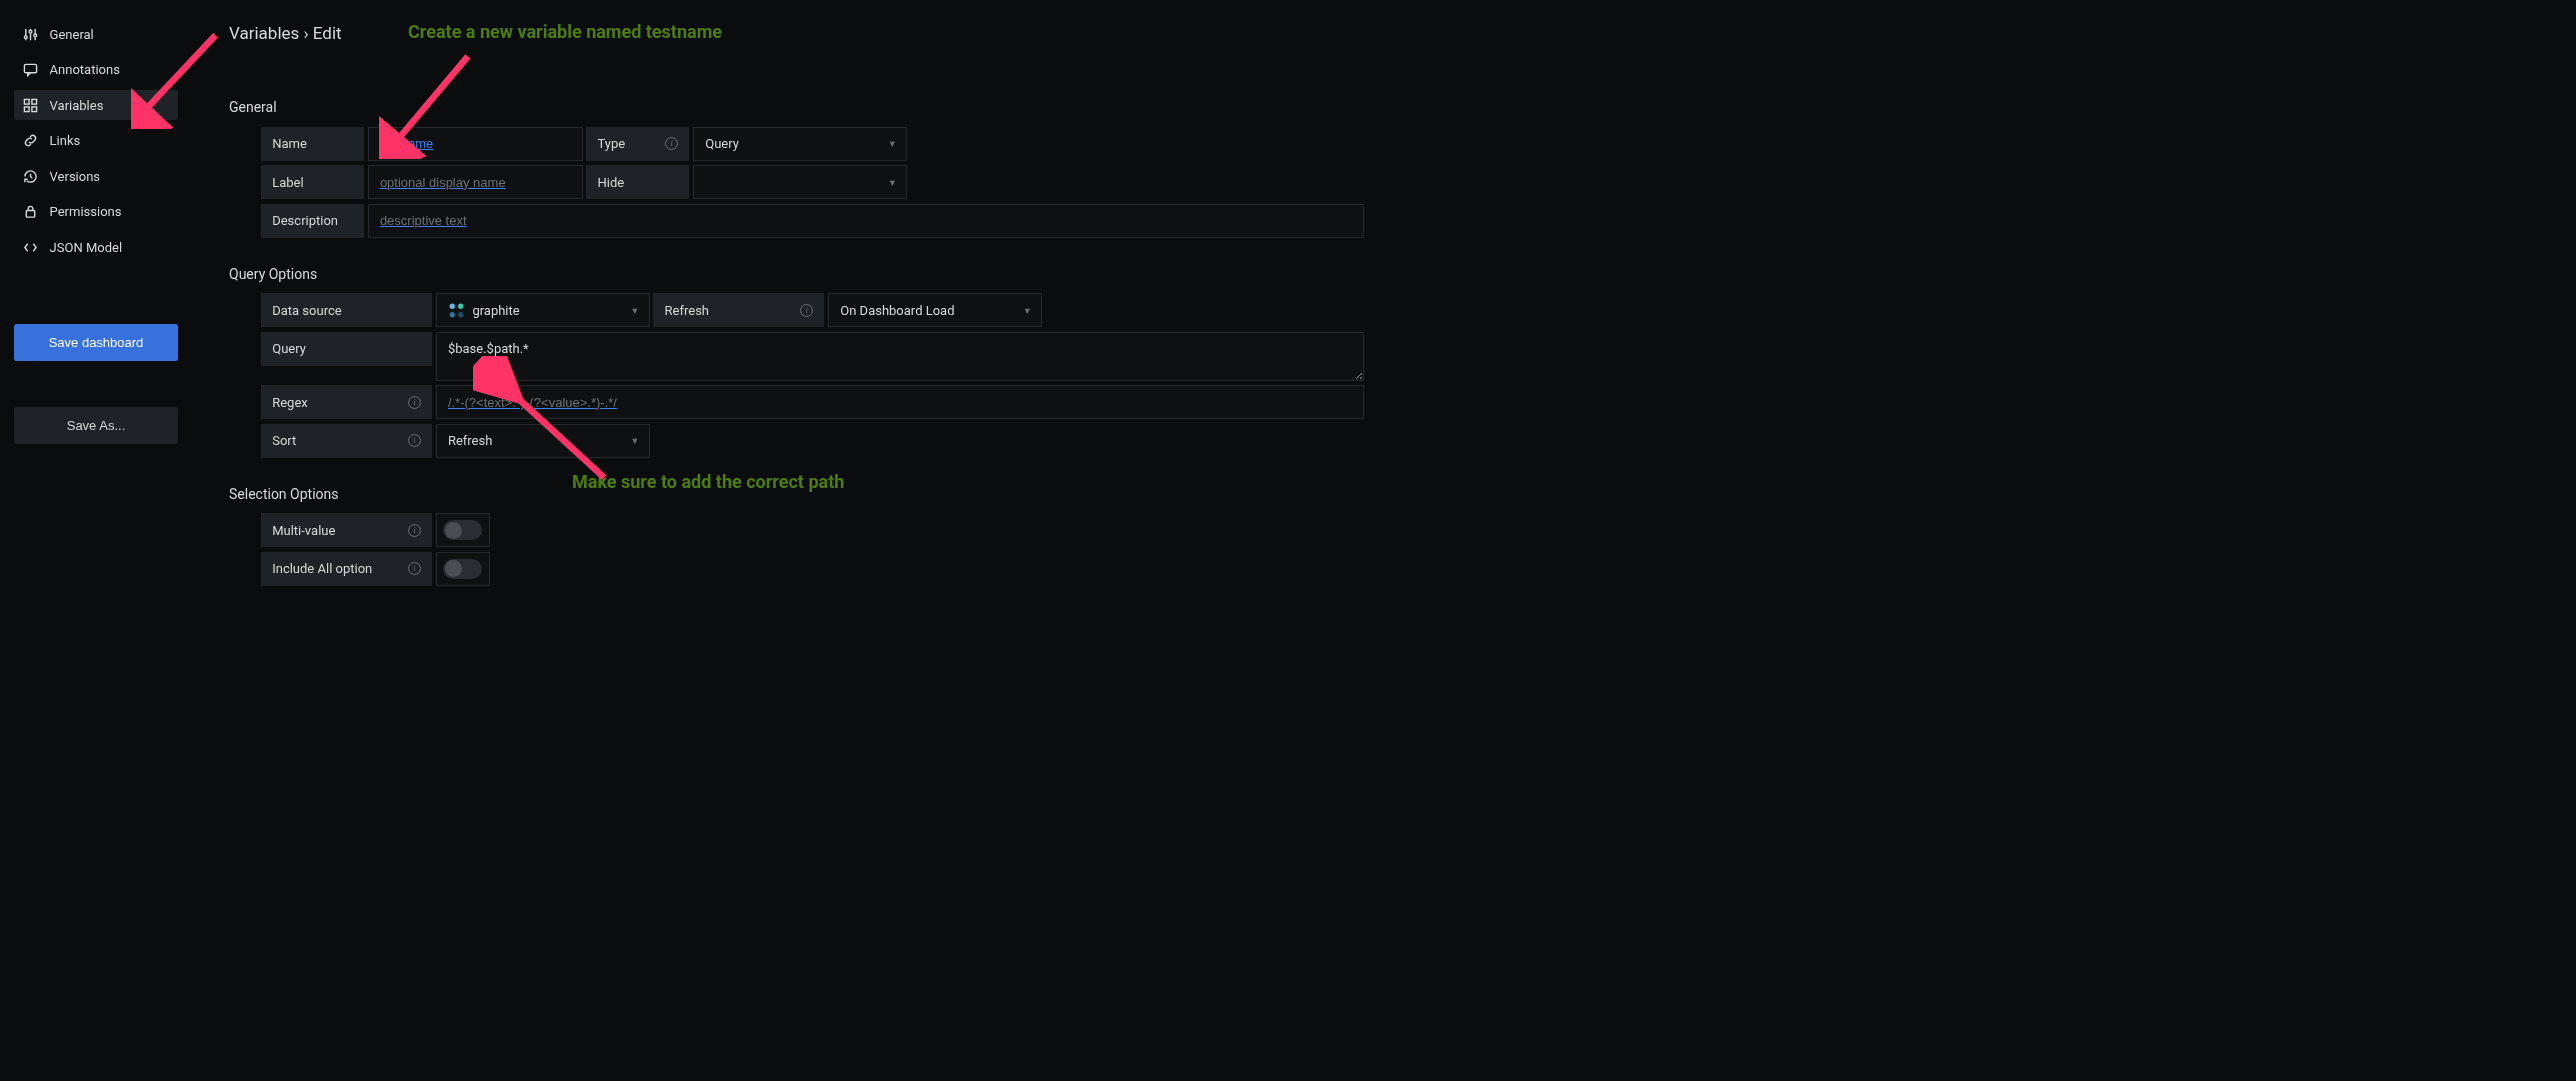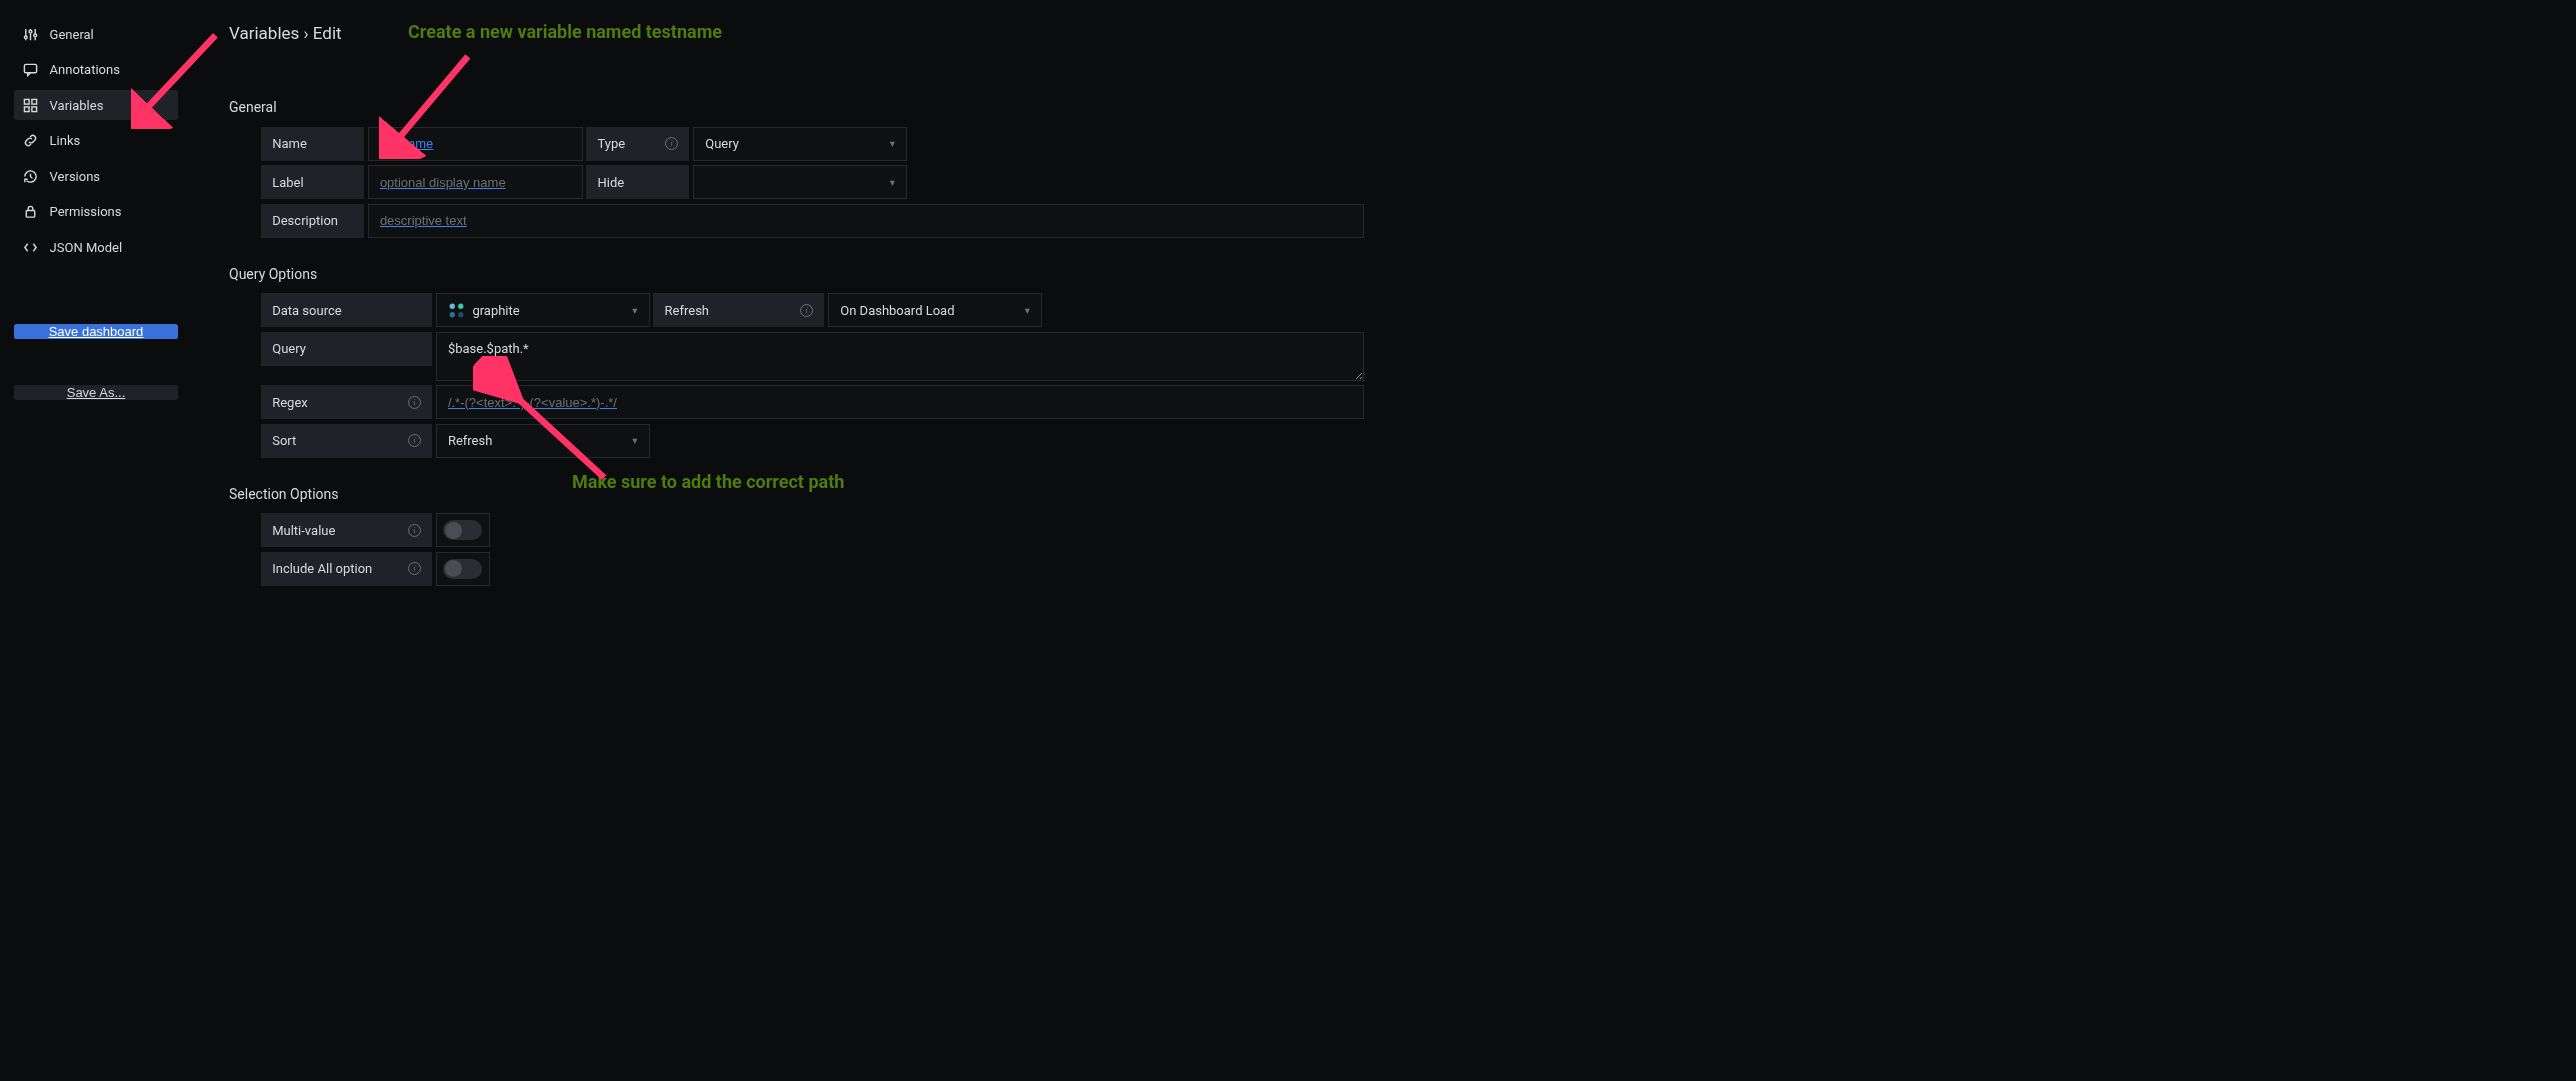--- a/index.html
+++ b/index.html
@@ -48,13 +48,12 @@
     gap: 9.4px;
   }
   .btn {
-    padding: 0 13px;
+    padding: 11px 13px;
     border-radius: 2.8px;
     text-align: center;
     cursor: pointer;
     border: none;
     font-size: 13px;
-    text-decoration: underline;
   }
   .btn-primary {
     background: #3871dc;

